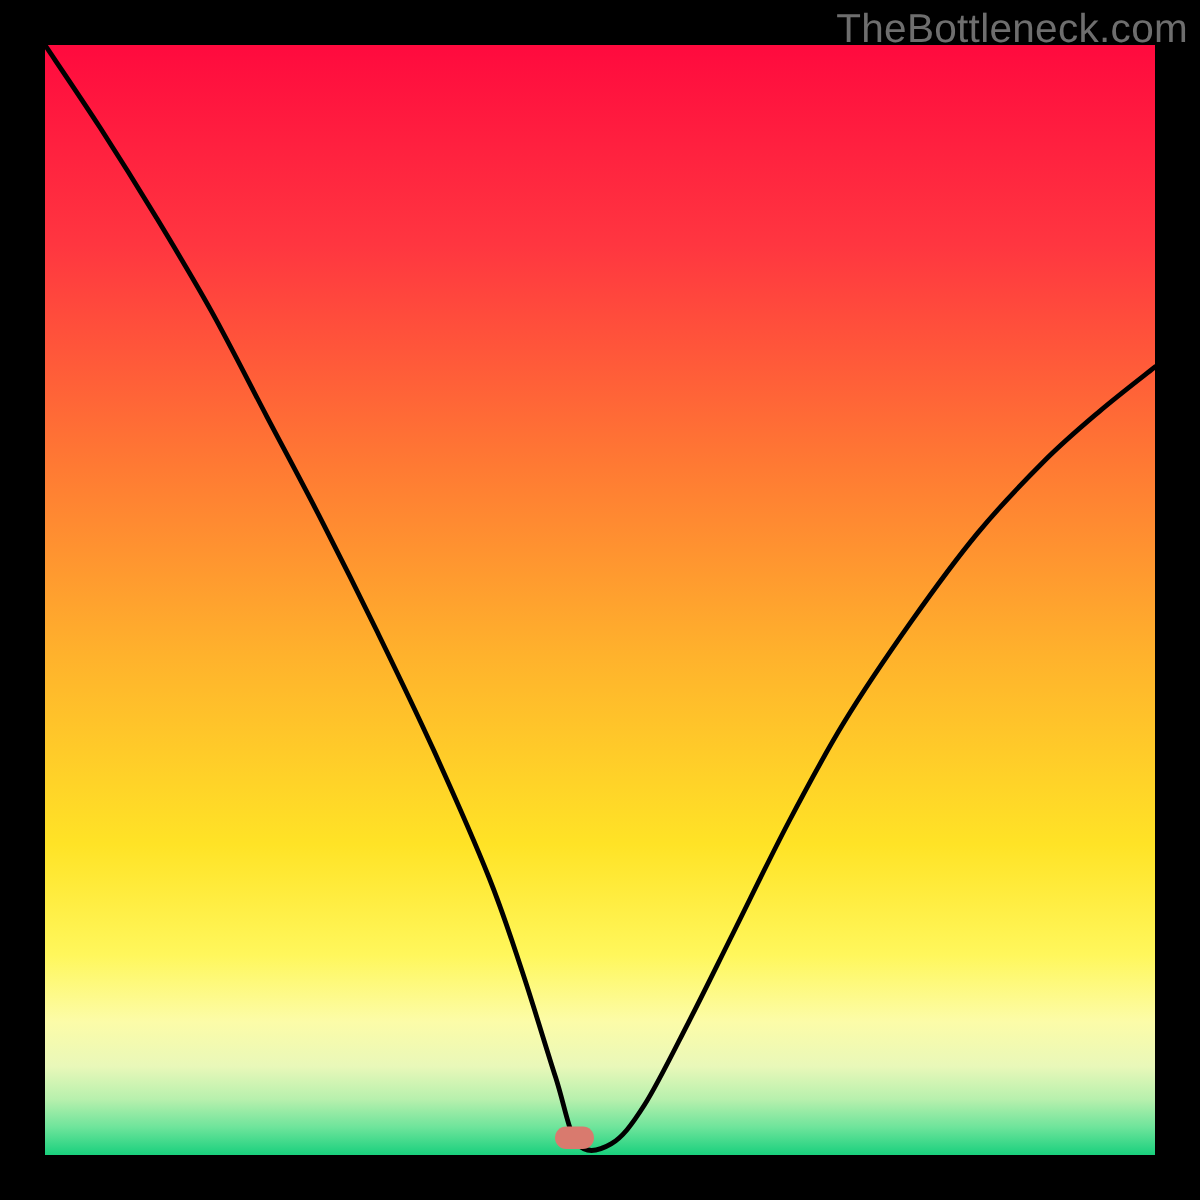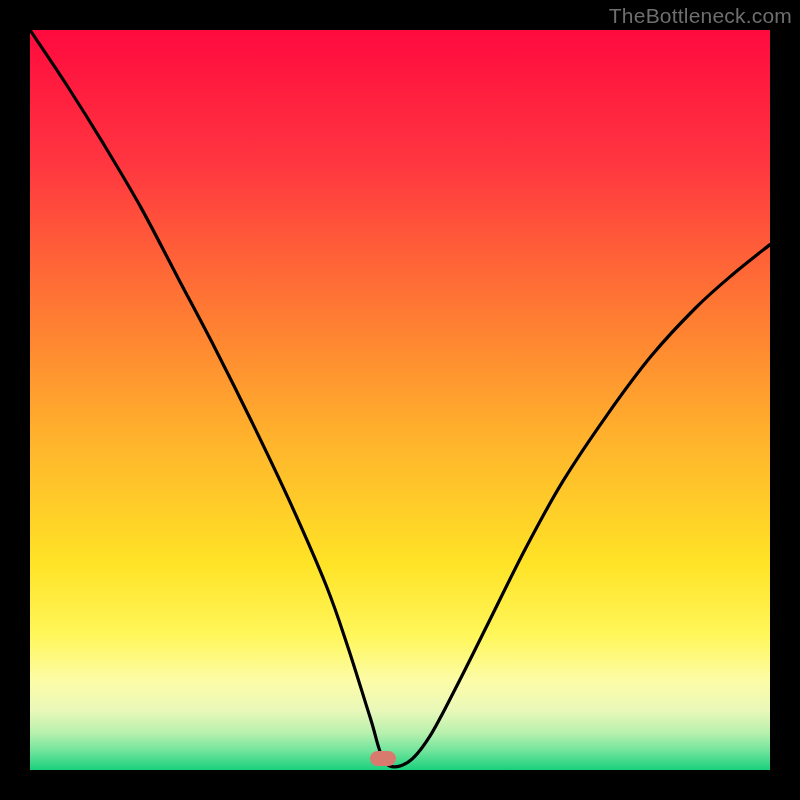--- a/index.html
+++ b/index.html
@@ -49,7 +49,7 @@
     right: 8px;
     top: 4px;
     font-family: Arial, Helvetica, sans-serif;
-    font-size: 21px;
+    font-size: 27px;
     font-weight: 500;
     color: #6e6e6e;
     letter-spacing: 0.2px;

